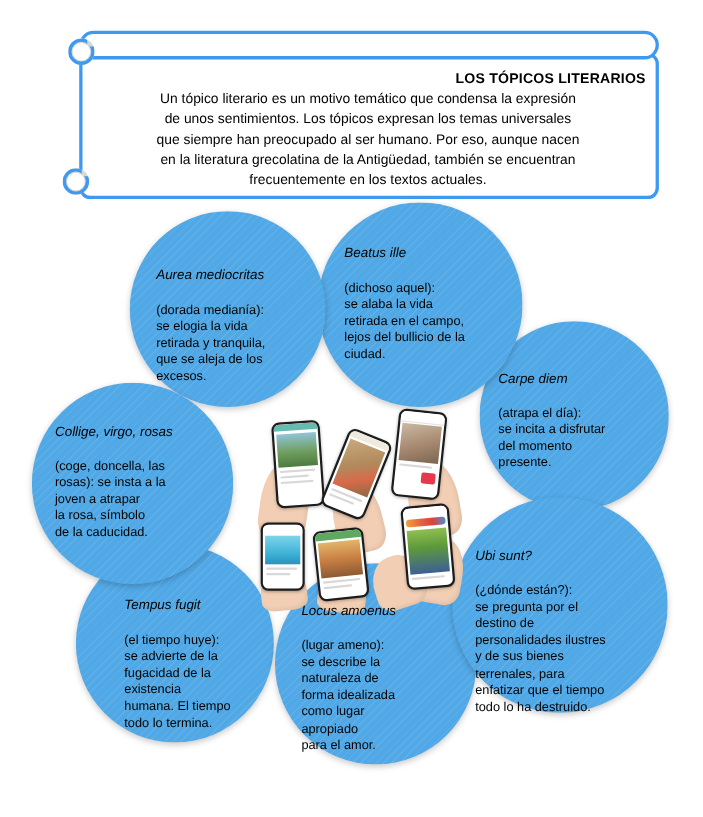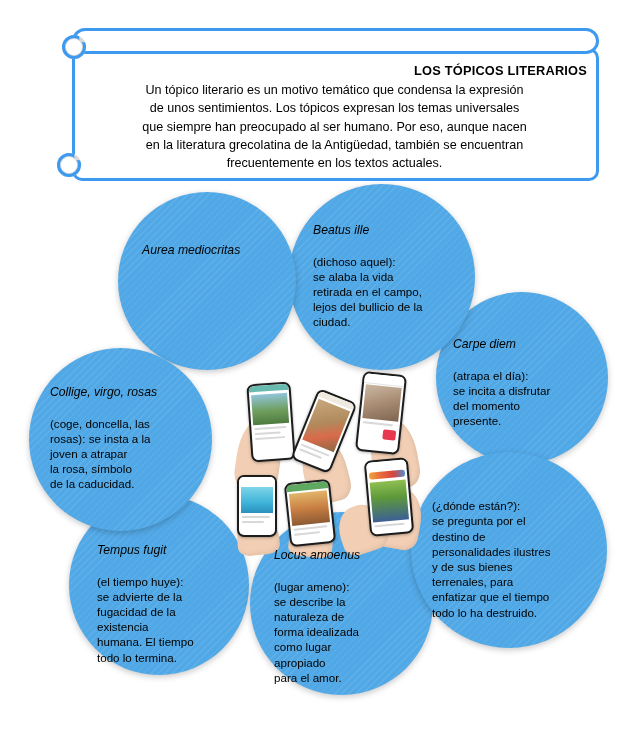--- a/index.html
+++ b/index.html
@@ -305,6 +305,11 @@
 
 <div class="circle-text" id="text-aurea" style="z-index:30;">
   <span class="circle-term">Aurea mediocritas</span>
+  <span>(dorada medianía):
+se elogia la vida
+retirada y tranquila,
+que se aleja de los
+excesos.</span>
 </div>
 
 <div class="circle-text" id="text-beatus" style="z-index:30;">

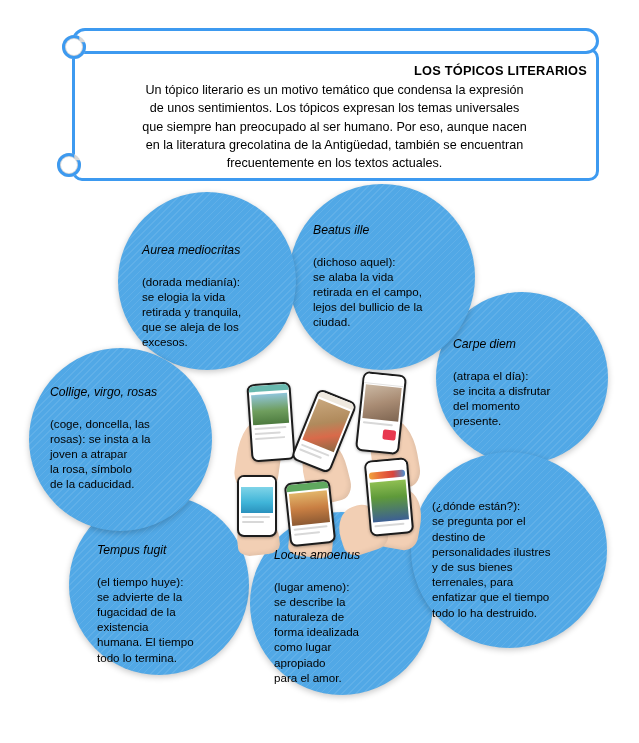--- a/index.html
+++ b/index.html
@@ -330,6 +330,7 @@
 </div>
 
 <div class="circle-text" id="text-ubi" style="z-index:31;">
+  <span class="circle-term">Ubi sunt?</span>
   <span>(¿dónde están?):
 se pregunta por el
 destino de

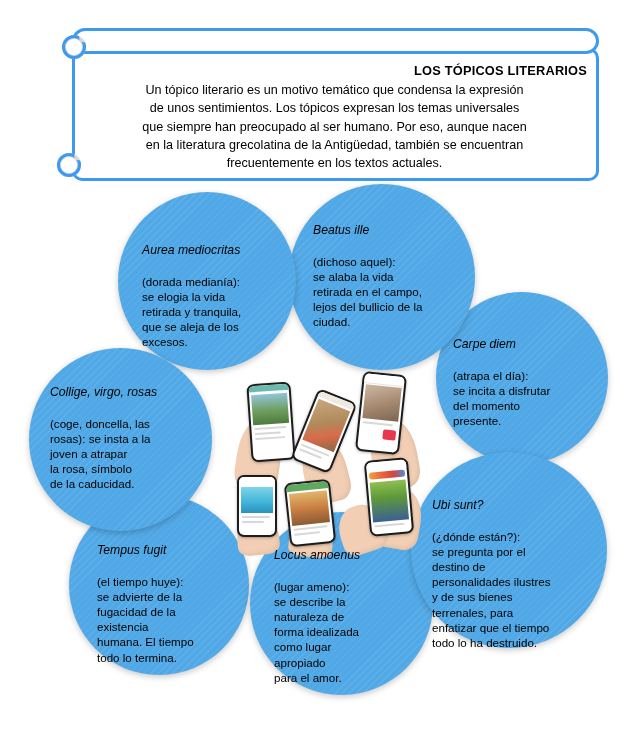--- a/index.html
+++ b/index.html
@@ -352,7 +352,7 @@
 para el amor.</span>
 </div>
 
-<div class="circle-text" id="text-tempus" style="z-index:30;">
+<div class="circle-text" id="text-tempus" style="z-index:30;margin-left:16px;">
   <span class="circle-term">Tempus fugit</span>
   <span>(el tiempo huye):
 se advierte de la

